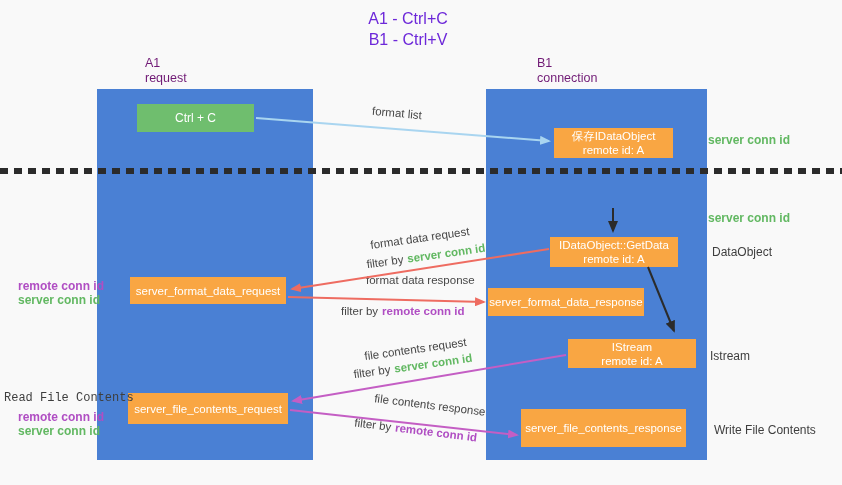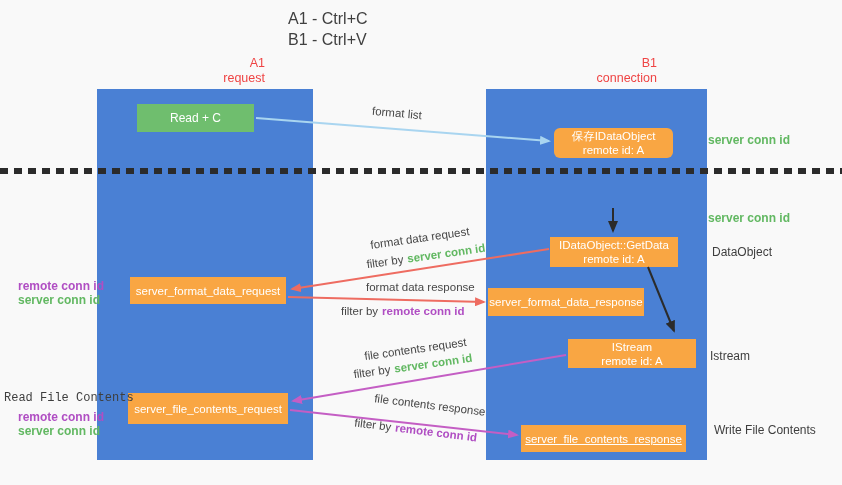--- a/index.html
+++ b/index.html
@@ -11,7 +11,7 @@
   }
   .title{
     position:absolute; left:288px; top:8px; width:240px;
-    text-align:left; font-size:16px; line-height:21px; color:#404040;
+    text-align:center; font-size:16px; line-height:21px; color:#6d28d9;
   }
   .col-header{
     position:absolute; width:120px; text-align:right;

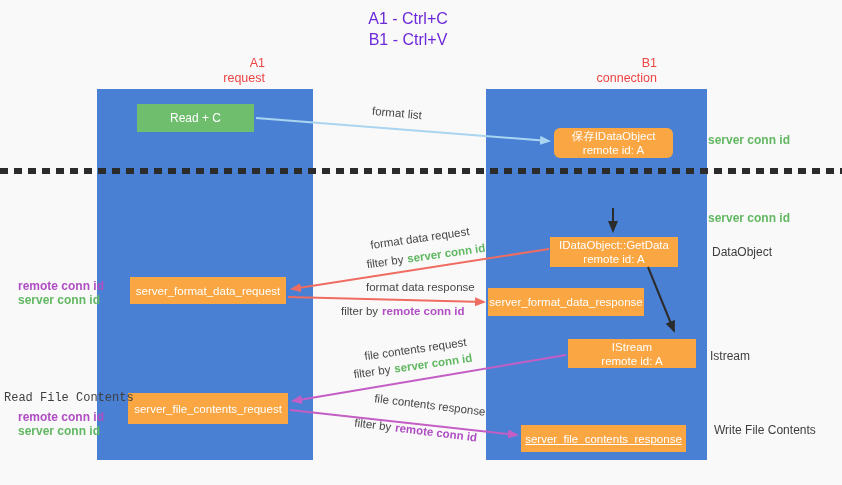--- a/index.html
+++ b/index.html
@@ -14,8 +14,8 @@
     text-align:center; font-size:16px; line-height:21px; color:#6d28d9;
   }
   .col-header{
-    position:absolute; width:120px; text-align:right;
-    font-size:12.5px; line-height:15px; color:#ef4444;
+    position:absolute; width:120px; text-align:left;
+    font-size:12.5px; line-height:15px; color:#701a75;
   }
   .col-header.left{ left:145px; top:56px; }
   .col-header.right{ left:537px; top:56px; }

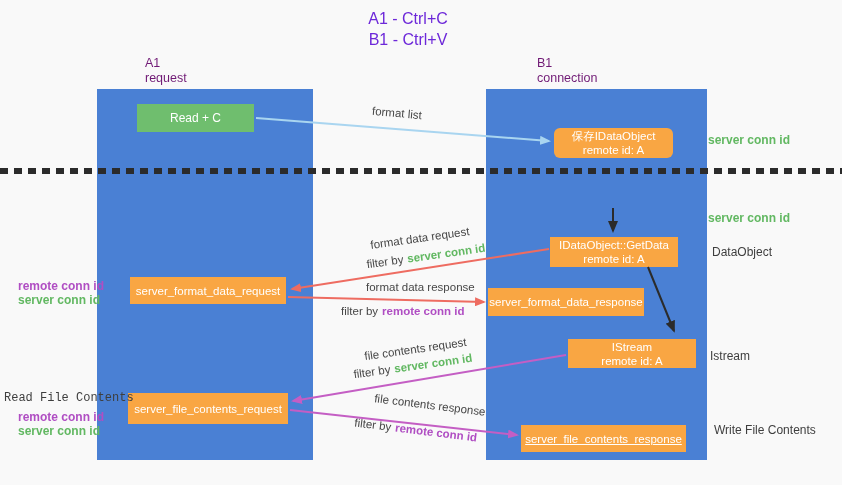--- a/index.html
+++ b/index.html
@@ -105,7 +105,7 @@
   <div class="lifeline right"></div>
 
   <div class="node green n-ctrlc">
-    <div>Read + C</div>
+    <div>Ctrl + C</div>
   </div>
 
   <div class="node orange two n-saveido">

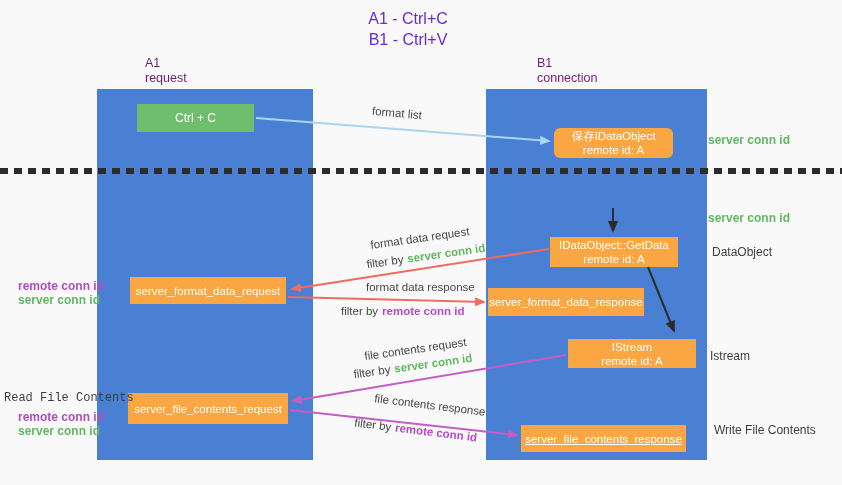--- a/index.html
+++ b/index.html
@@ -35,7 +35,7 @@
   .green{ background:var(--box-green,#6fbe6e); }
   .orange{ background:var(--box-orange,#f9a643); }
   .n-ctrlc{ left:137px; top:104px; width:117px; height:28px; }
-  .n-saveido{ left:554px; top:128px; width:119px; height:30px;border-radius:6px; }
+  .n-saveido{ left:554px; top:128px; width:119px; height:30px; }
   .n-ctrlv{ left:554px; top:180px; width:119px; height:26px; }
   .n-getdata{ left:550px; top:237px; width:128px; height:30px; }
   .n-sfdreq{ left:130px; top:277px; width:156px; height:27px; font-size:11.5px; }

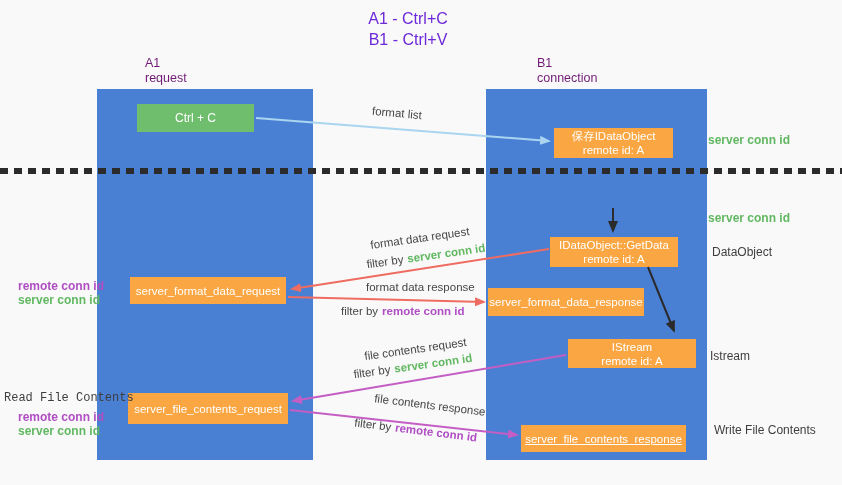--- a/index.html
+++ b/index.html
@@ -64,7 +64,7 @@
   .al-formatlist{ left:372px; top:107px; transform:rotate(5deg); }
   .al-fdreq{ left:370px; top:232px; transform:rotate(-8deg); }
   .al-filter1{ left:366px; top:250px; transform:rotate(-8deg); }
-  .al-fdresp{ left:366px; top:281px; }
+  .al-fdresp{ left:366px; top:274px; }
   .al-filter2{ left:341px; top:305px; }
   .al-fcreq{ left:364px; top:343px; transform:rotate(-8deg); }
   .al-filter3{ left:353px; top:360px; transform:rotate(-8deg); }

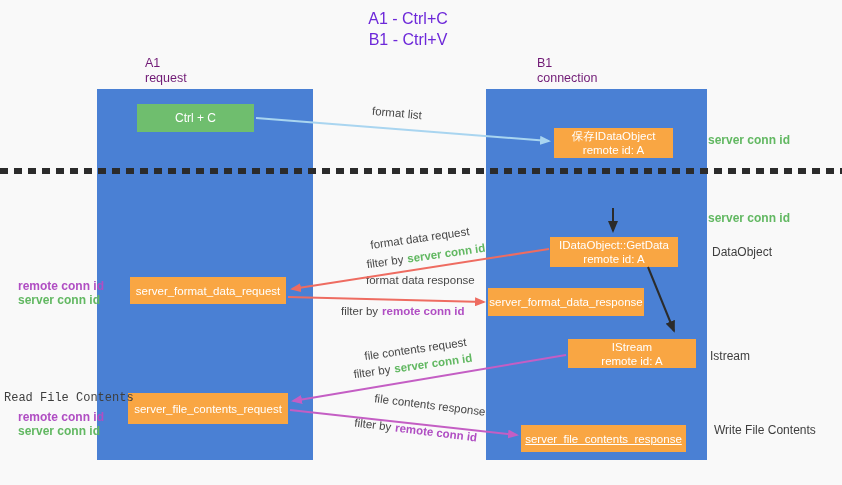--- a/index.html
+++ b/index.html
@@ -42,7 +42,7 @@
   .n-sfdresp{ left:488px; top:288px; width:156px; height:28px; font-size:11.5px; }
   .n-istream{ left:568px; top:339px; width:128px; height:29px; }
   .n-sfcreq{ left:128px; top:393px; width:160px; height:31px; font-size:11.5px; }
-  .n-sfcresp{ left:521px; top:425px; width:165px; height:27px; font-size:11.5px;text-decoration:underline; }
+  .n-sfcresp{ left:521px; top:409px; width:165px; height:38px; font-size:11.5px; }
   .side-label{
     position:absolute; font-size:12px; color:var(--text-dark,#3e3e3e); white-space:nowrap;
   }

